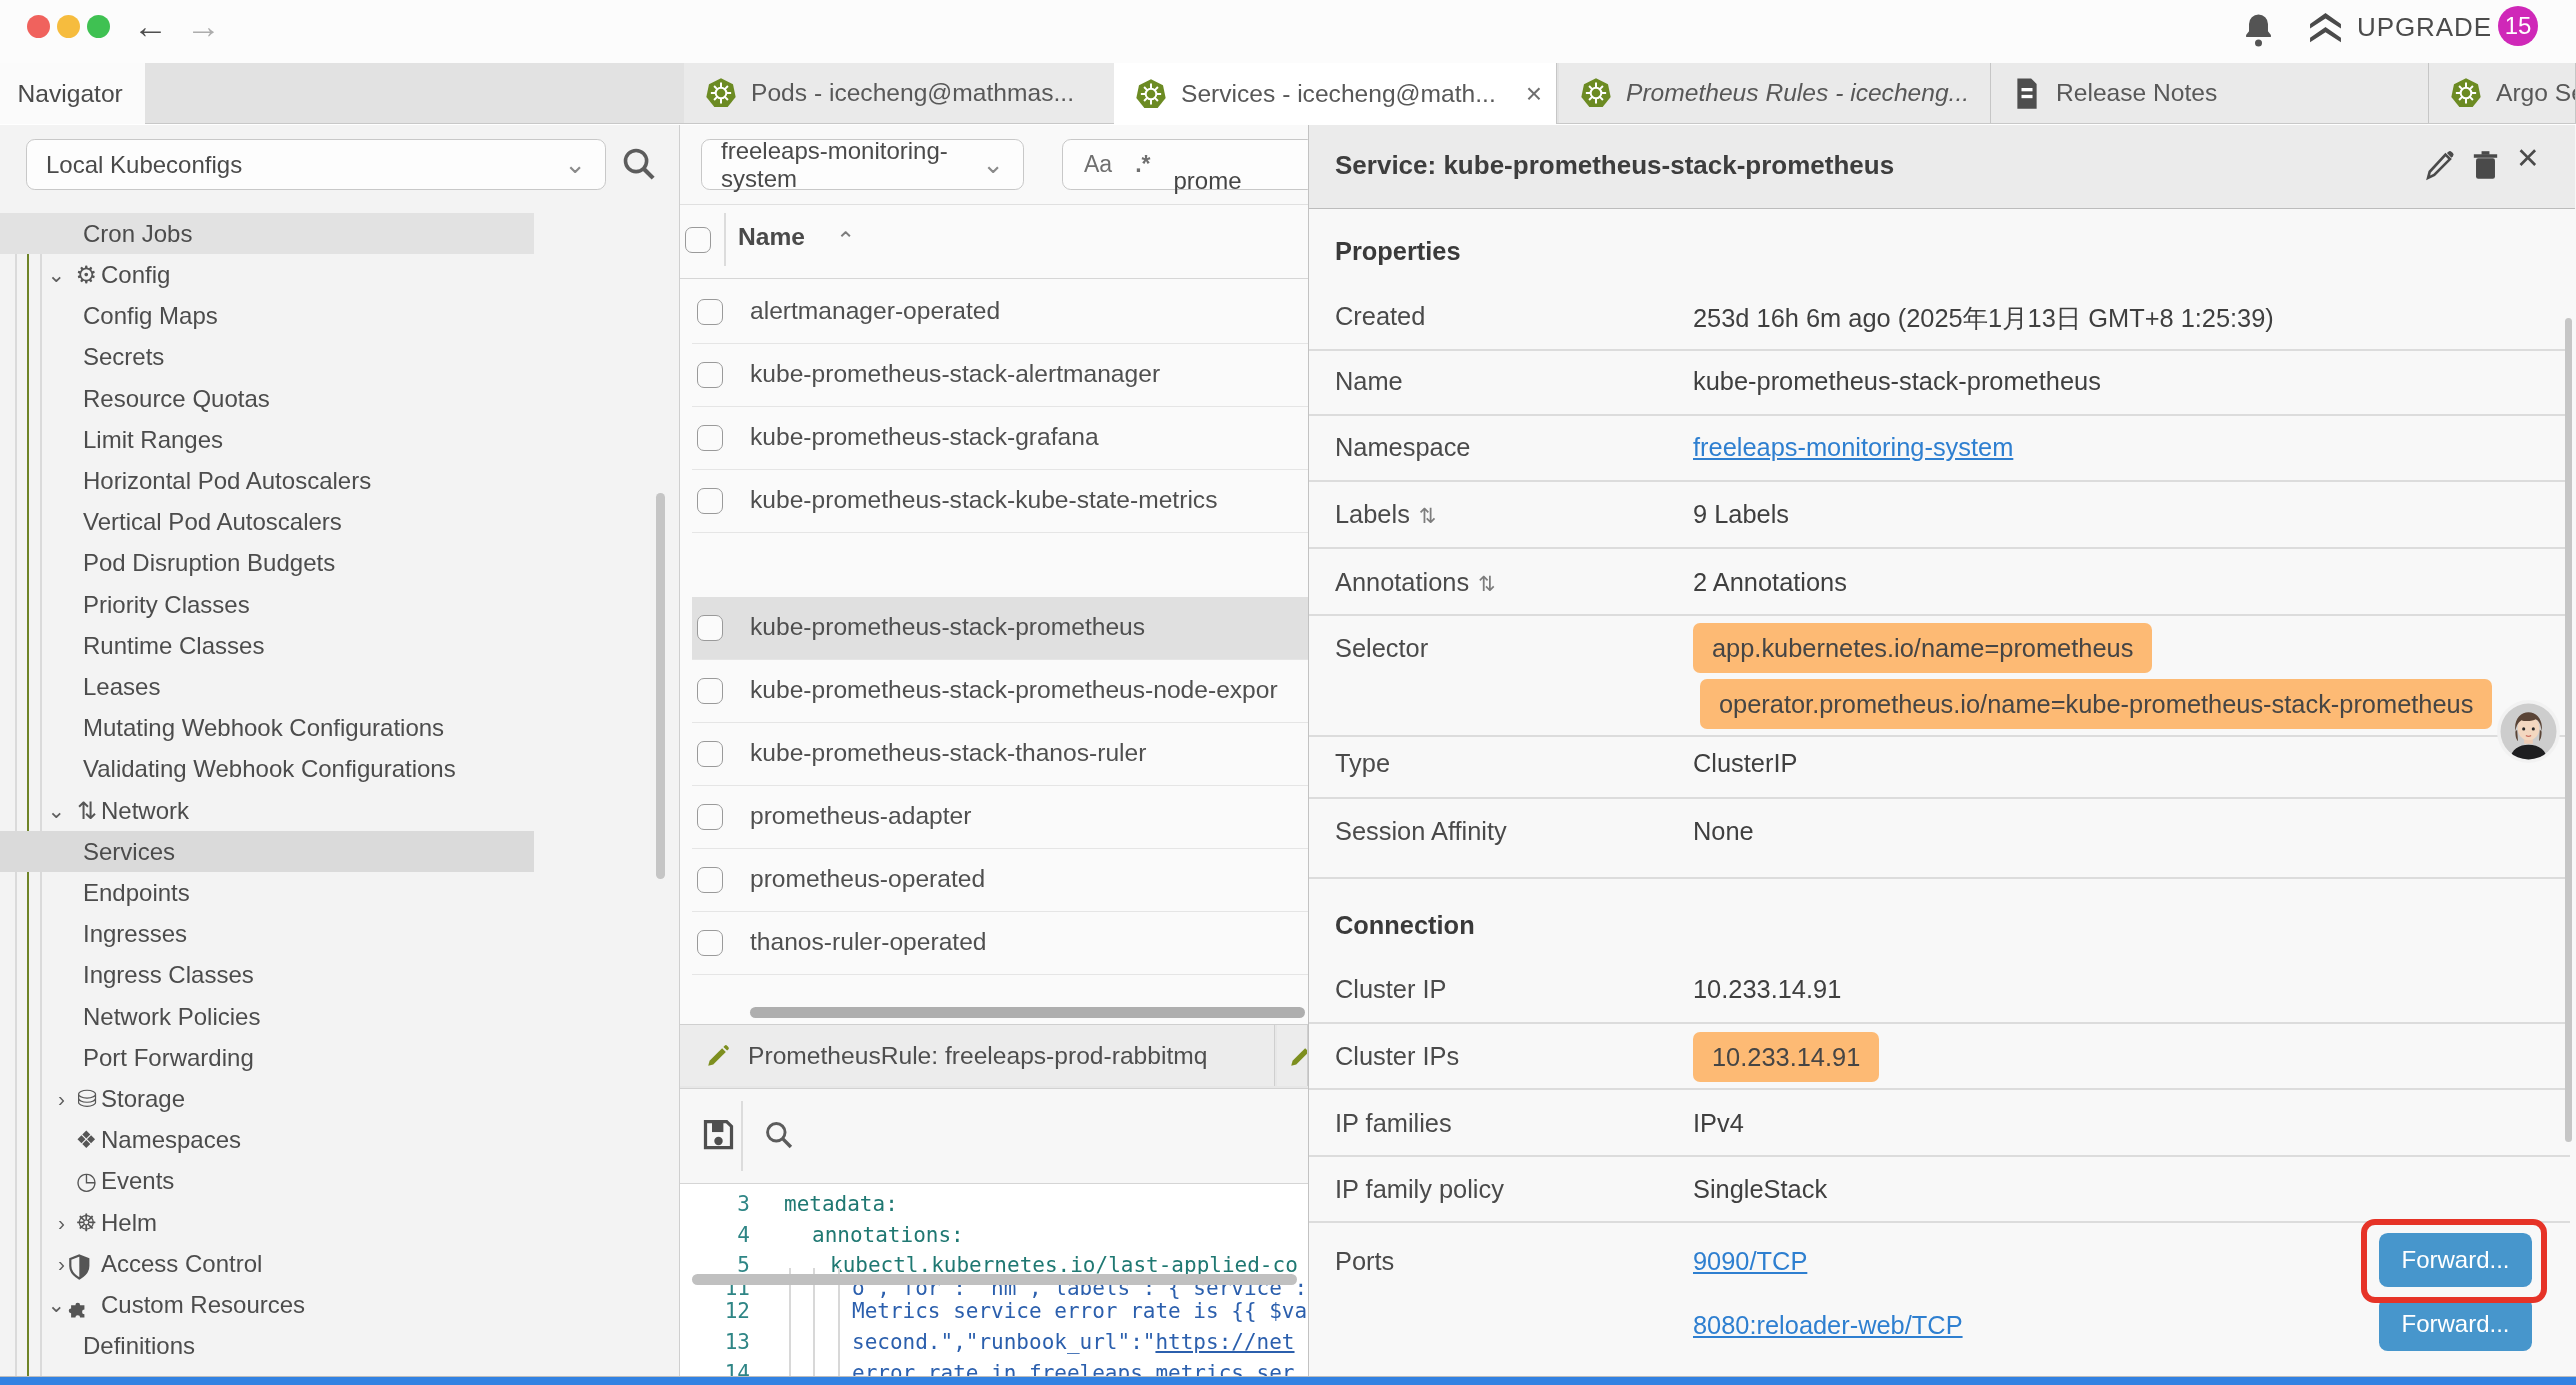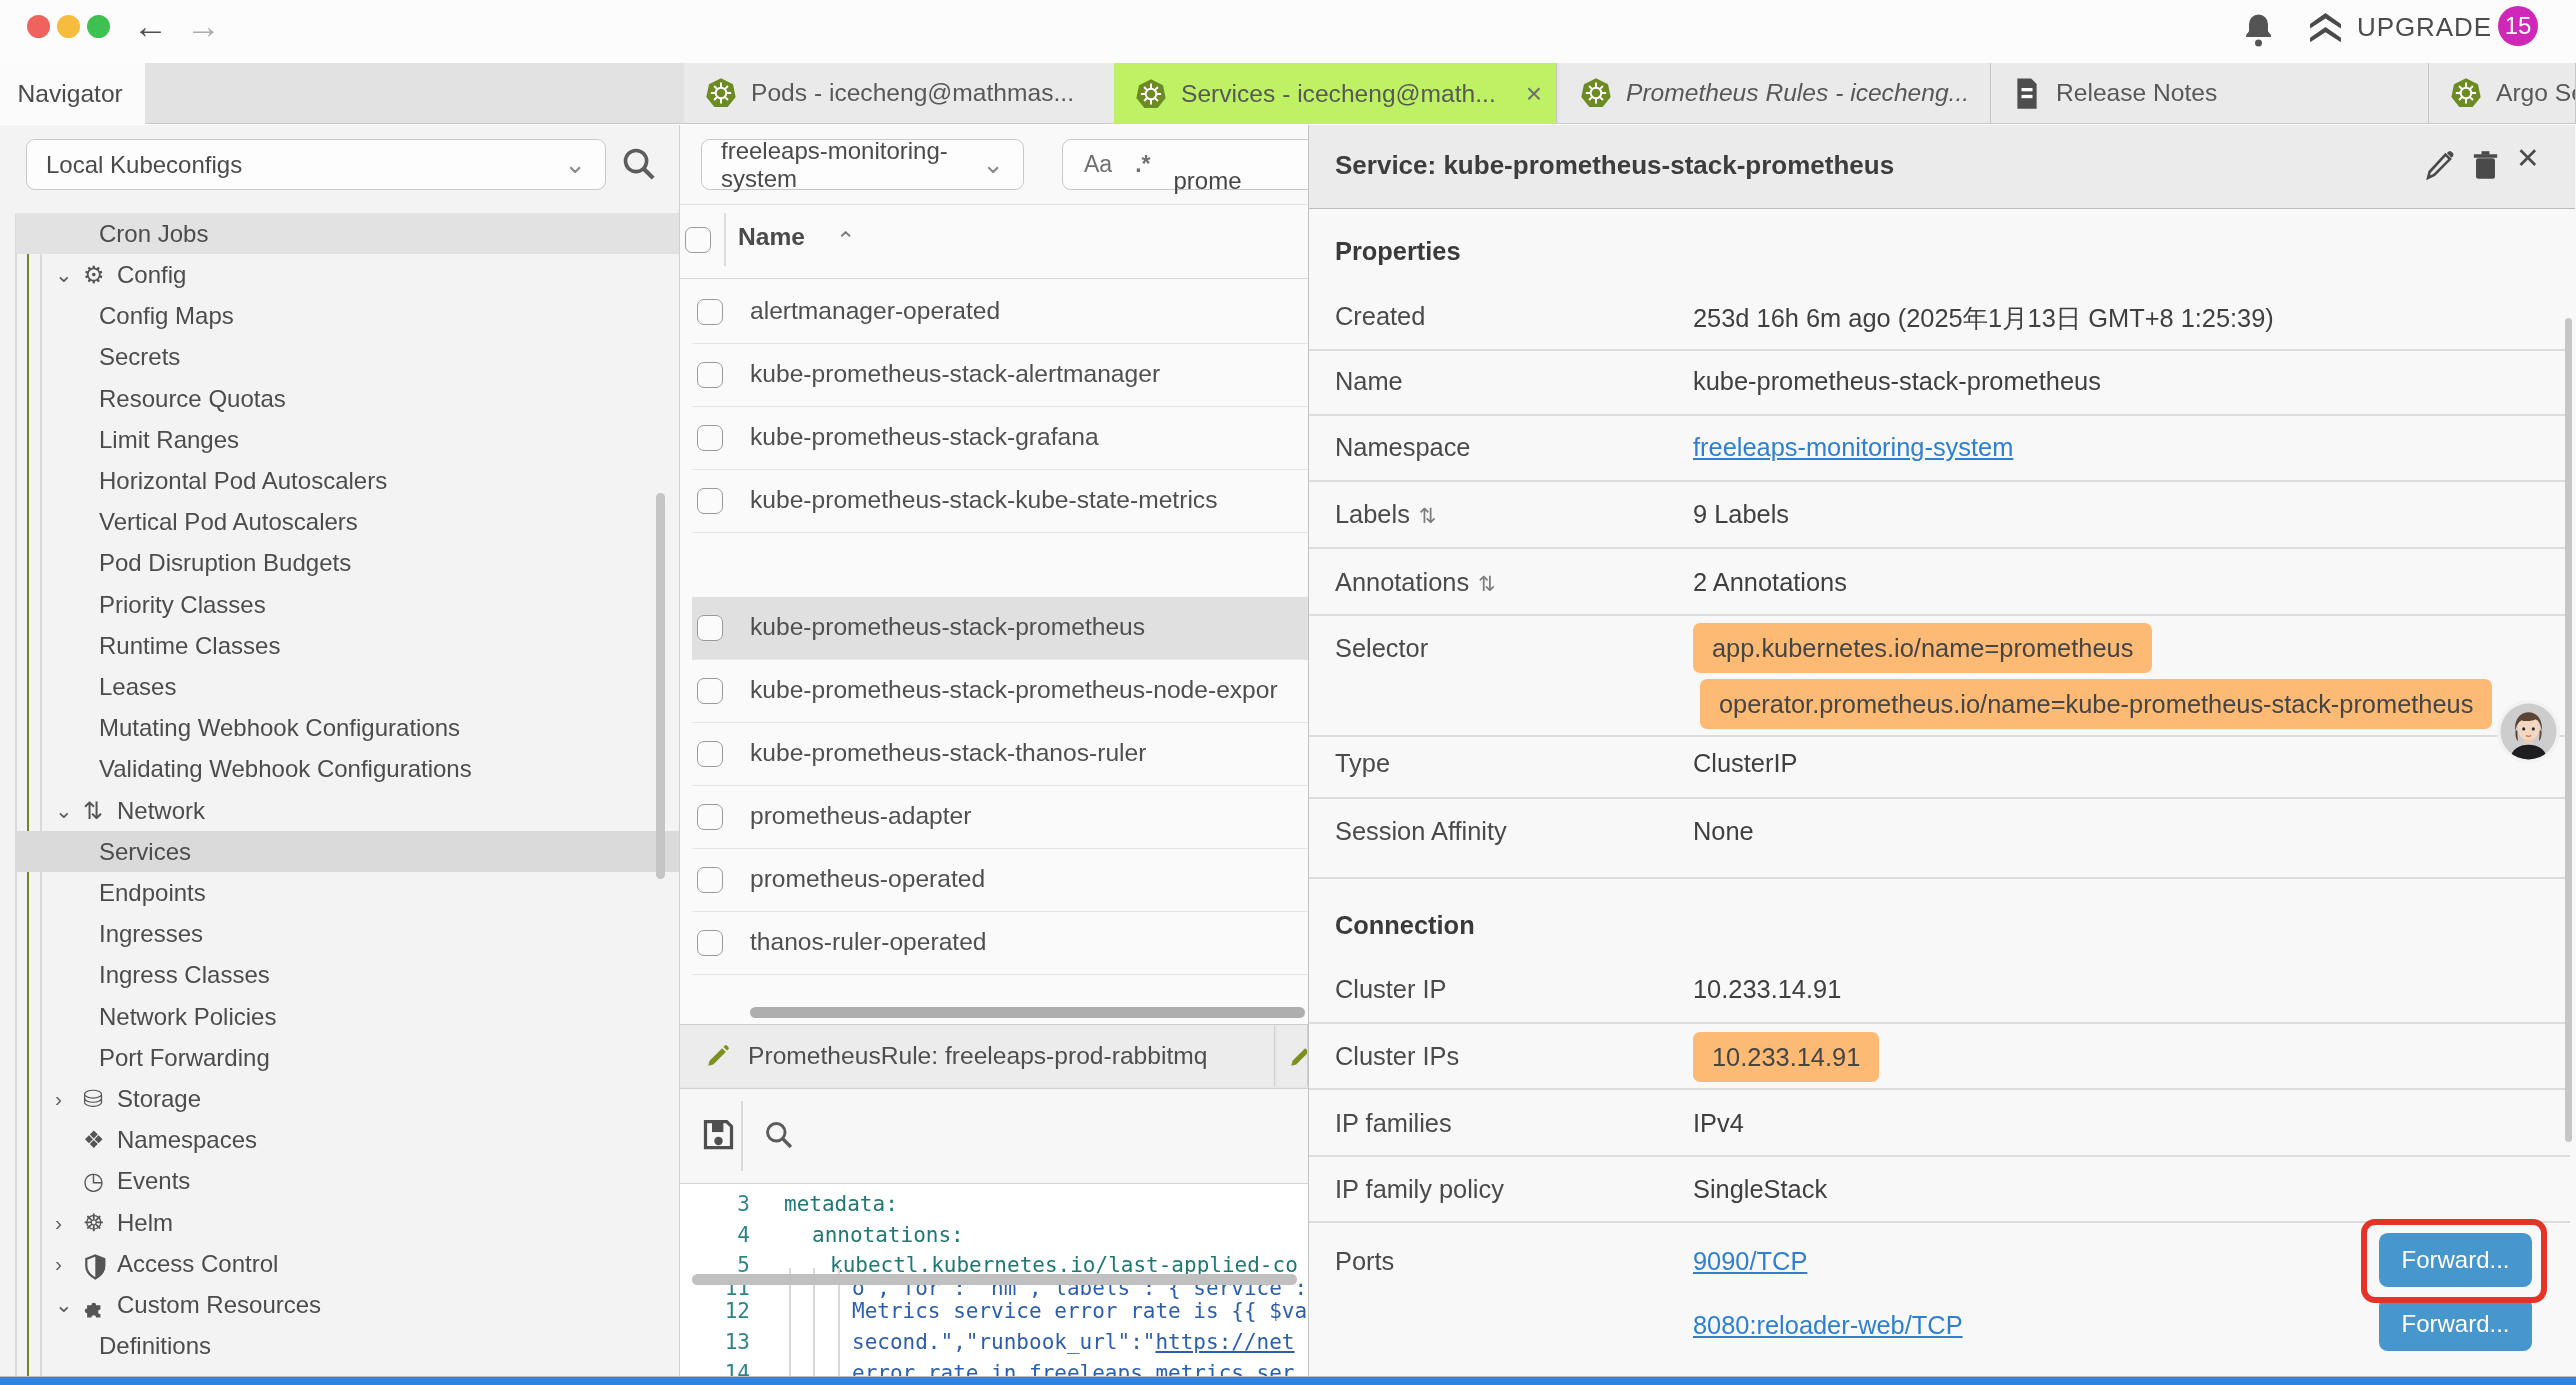--- a/index.html
+++ b/index.html
@@ -16,7 +16,7 @@
   #tabstrip{left:0;top:63px;width:2576px;height:60px;background:#e2e2e2;border-bottom:1.8px solid #c8c8c8;}
   .tab{position:absolute;top:0;height:60px;display:flex;align-items:center;gap:14px;padding:0 21px;box-sizing:border-box;font-size:24.6px;color:#585858;white-space:nowrap;overflow:hidden;}
   .tab.k8s{border-right:0.9px solid #c6c6c6;background:#eaeaea;}
-  .tab.active{background:#bef264;height:61px;z-index:3;}
+  .tab.active{background:#ffffff;height:61px;z-index:3;}
   .tab .close{margin-left:16px;color:#6f6f6f;font-size:28px;}
   .tab.italic .tlabel{font-style:italic;}
   #tab-navigator{left:0;width:145px;background:#fbfbfb;height:61px;z-index:3;padding:0 17.5px;color:#4a4a4a;}

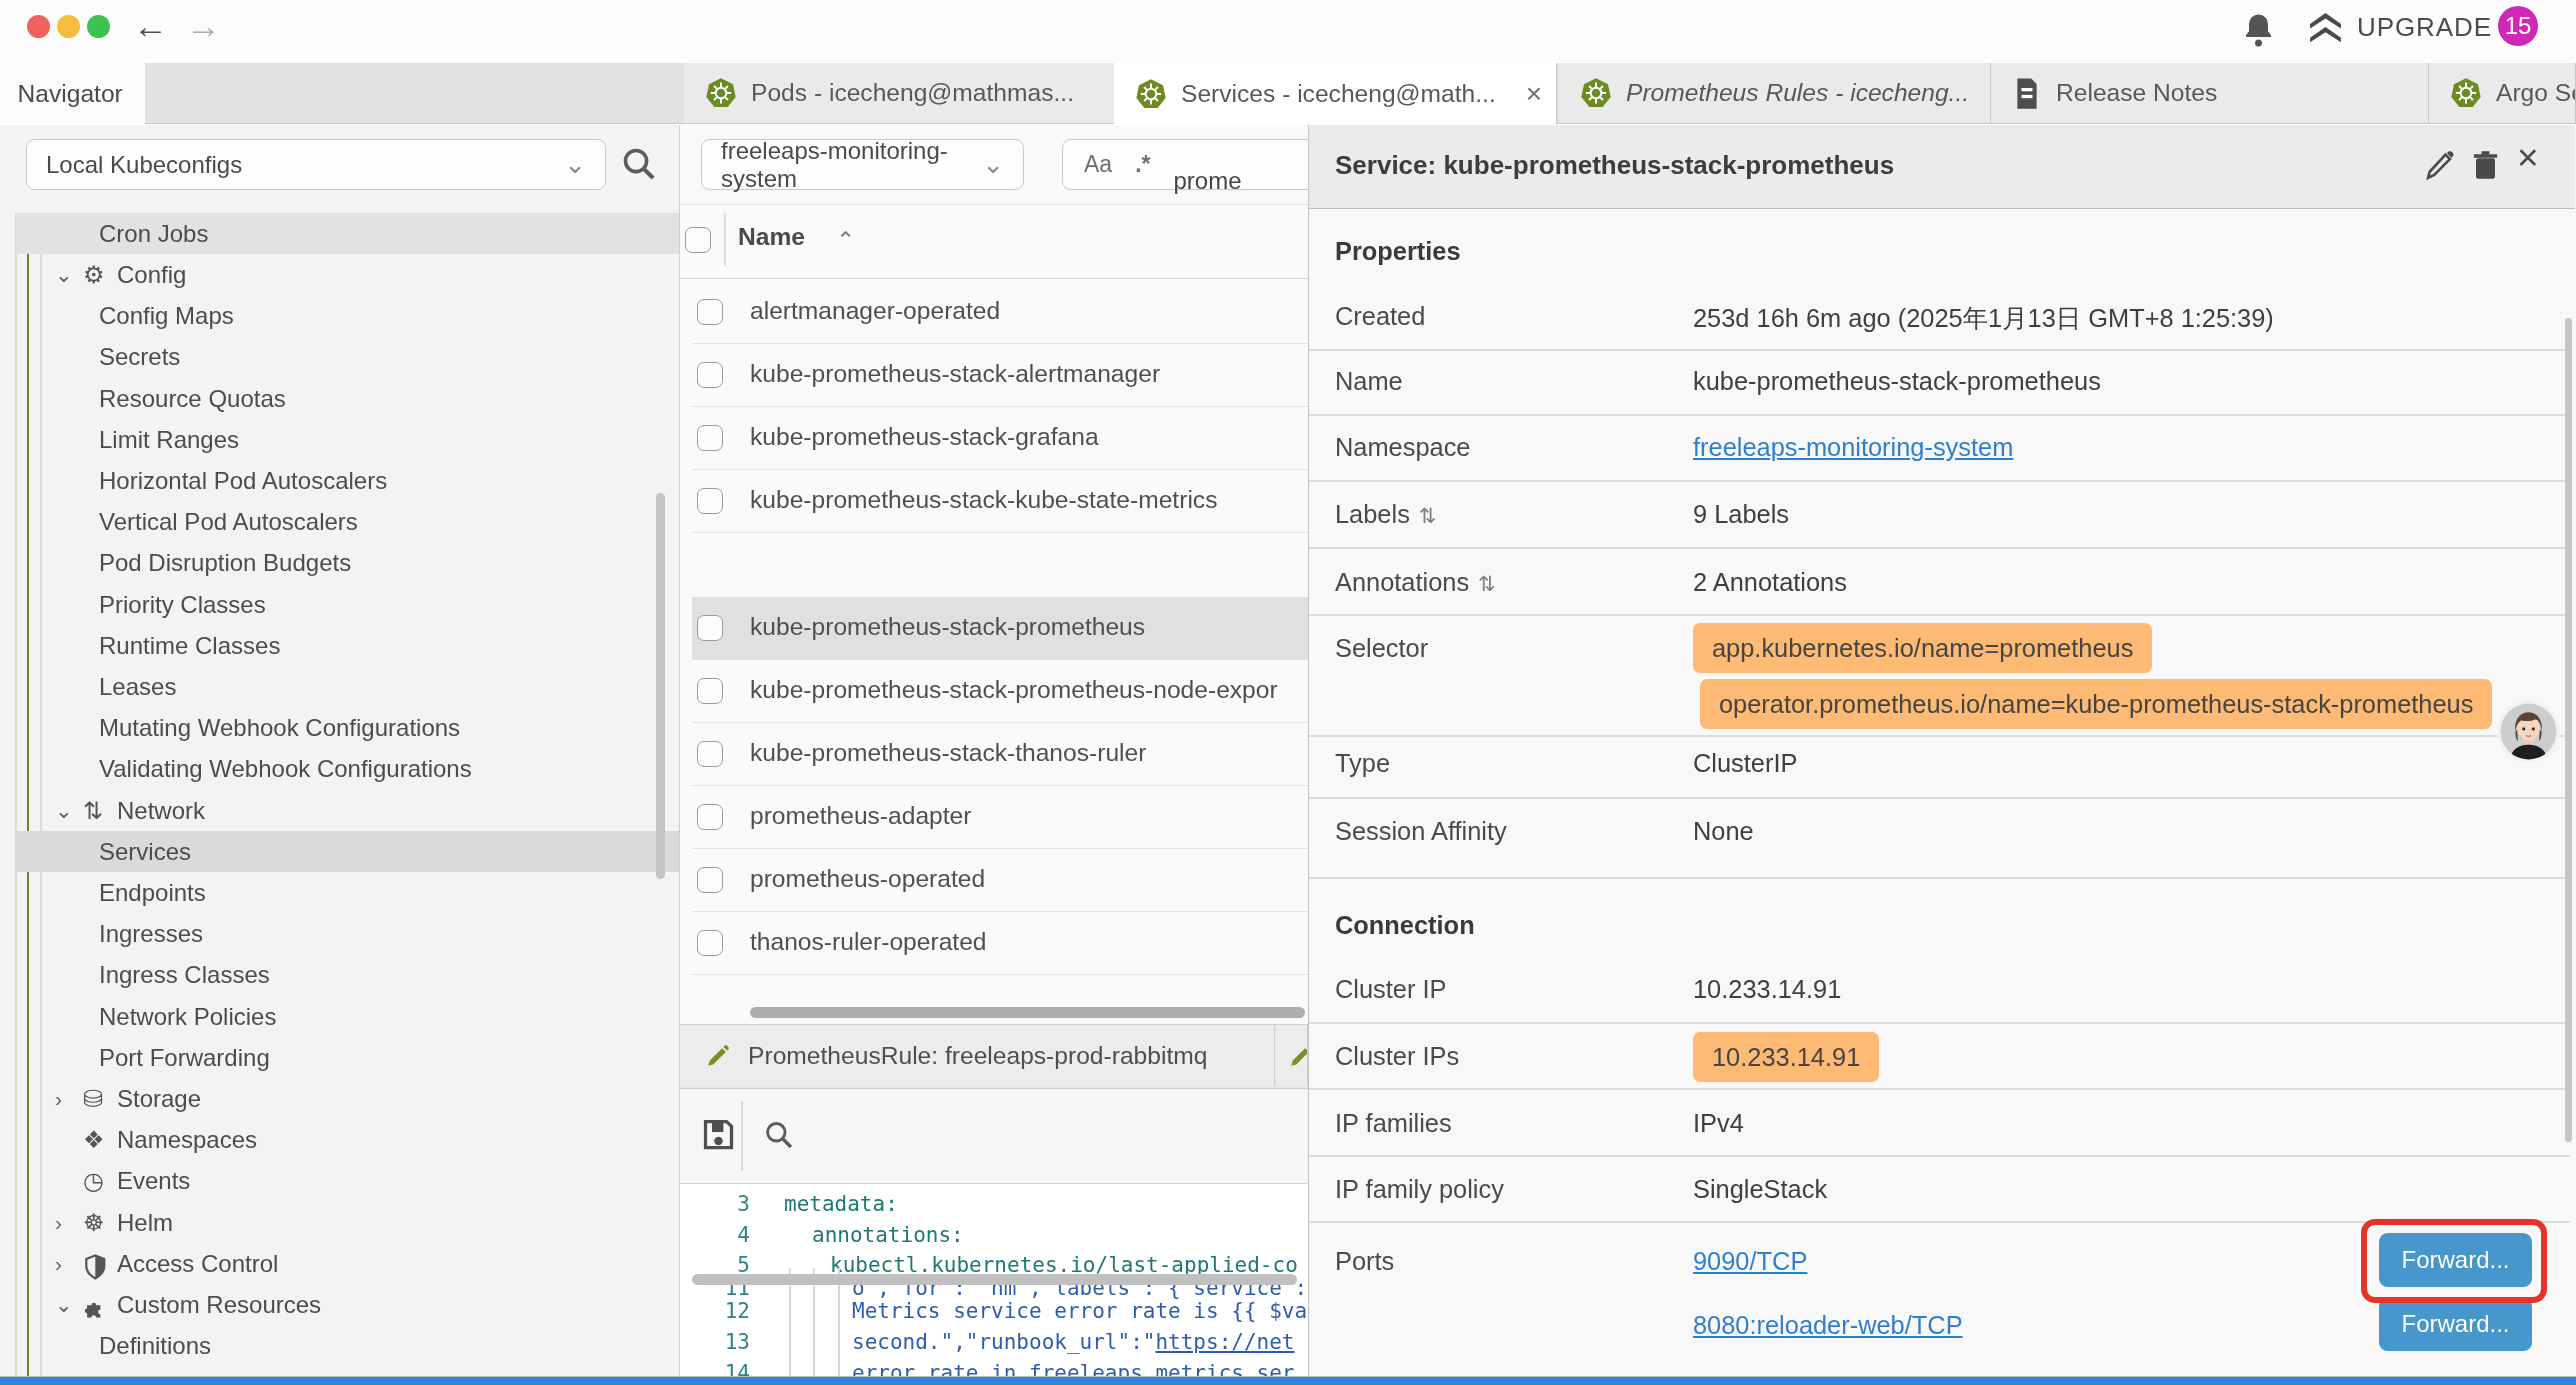--- a/index.html
+++ b/index.html
@@ -30,7 +30,7 @@
   .chev-glyph{color:#8a8a8a;font-size:26px;}
   #sidebar-search{left:619px;top:19px;}
   .guide{width:1.8px;top:88px;height:1245px;background:#dadada;}
-  .trow{position:absolute;left:16px;width:666px;height:41px;display:flex;align-items:center;font-size:24px;color:#4c4c4c;white-space:nowrap;}
+  .trow{position:absolute;left:0;width:534px;height:41px;display:flex;align-items:center;font-size:24px;color:#4c4c4c;white-space:nowrap;text-align:right;}
   .trow.hl{background:#e2e2e2;}
   .trow.sel{background:#dadada;}
   .trow .chev{position:absolute;left:39px;width:26px;color:#5f5f5f;font-size:21px;}

